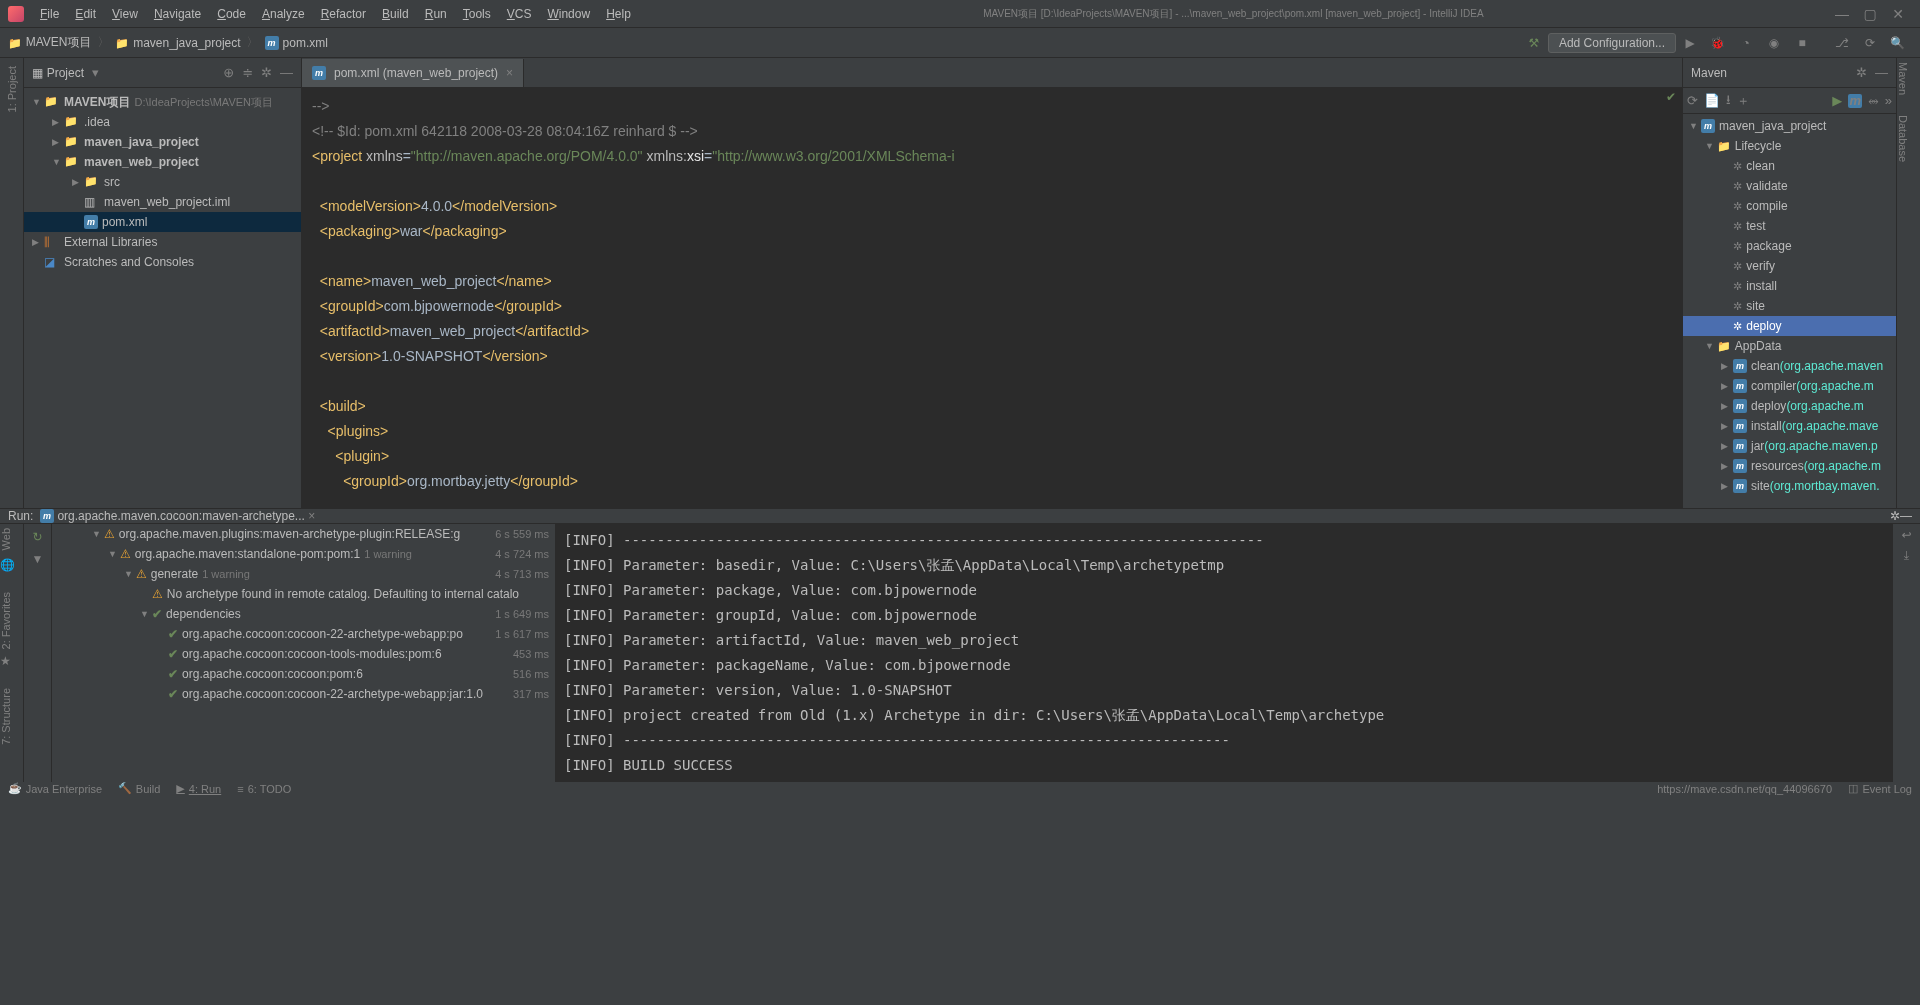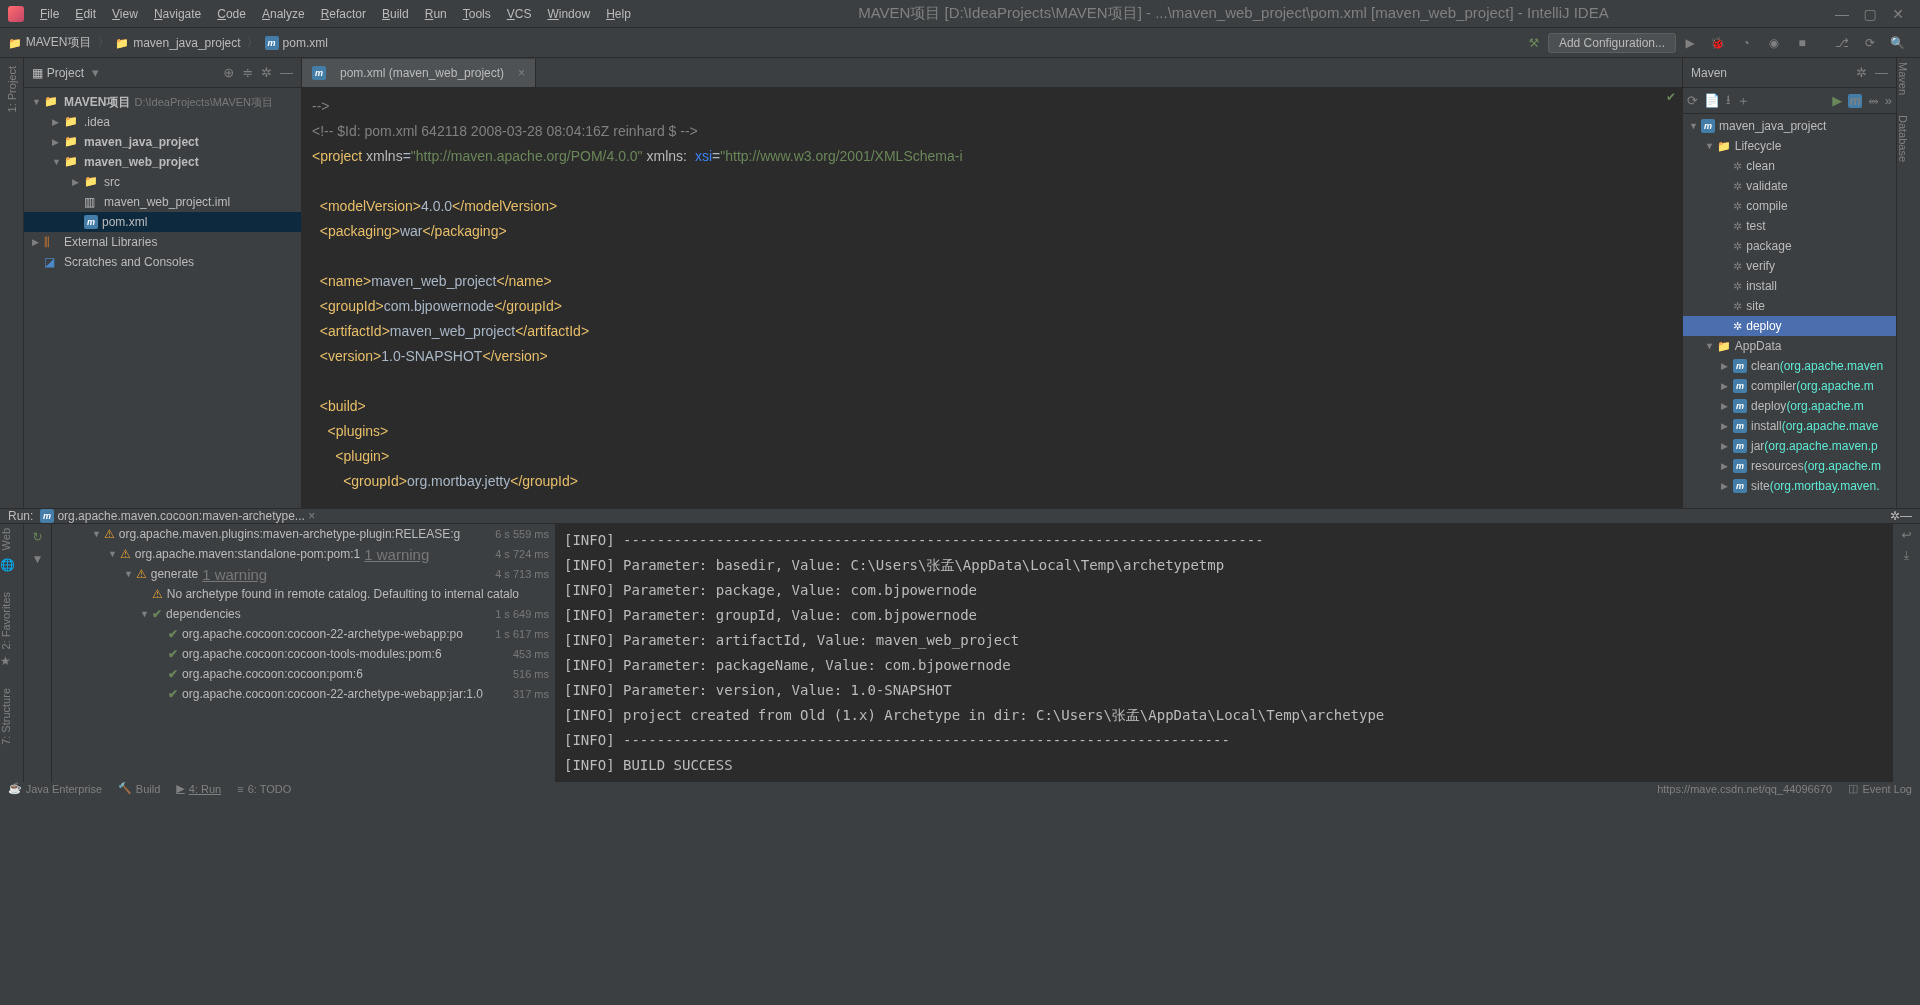--- a/index.html
+++ b/index.html
@@ -8,7 +8,7 @@
 .titlebar .logo { width: 16px; height: 16px; background: linear-gradient(135deg,#ff6b6b,#c44569); border-radius: 3px; margin-right: 8px; }
 .titlebar .menu-item { padding: 0 8px; color: #bbbbbb; cursor: pointer; }
 .titlebar .menu-item u { text-decoration: underline; }
-.titlebar .title-text { flex: 1; text-align: center; color: #808080; font-size: 15px; }
+.titlebar .title-text { flex: 1; text-align: center; color: #808080; font-size: 10px; }
 .titlebar .win-btn { width: 28px; text-align: center; color: #808080; font-size: 14px; }
 .navbar { height: 30px; background: #3c3f41; display: flex; align-items: center; padding: 0 8px; border-bottom: 1px solid #2b2b2b; }
 .navbar .crumb { display: flex; align-items: center; gap: 4px; color: #bbbbbb; }

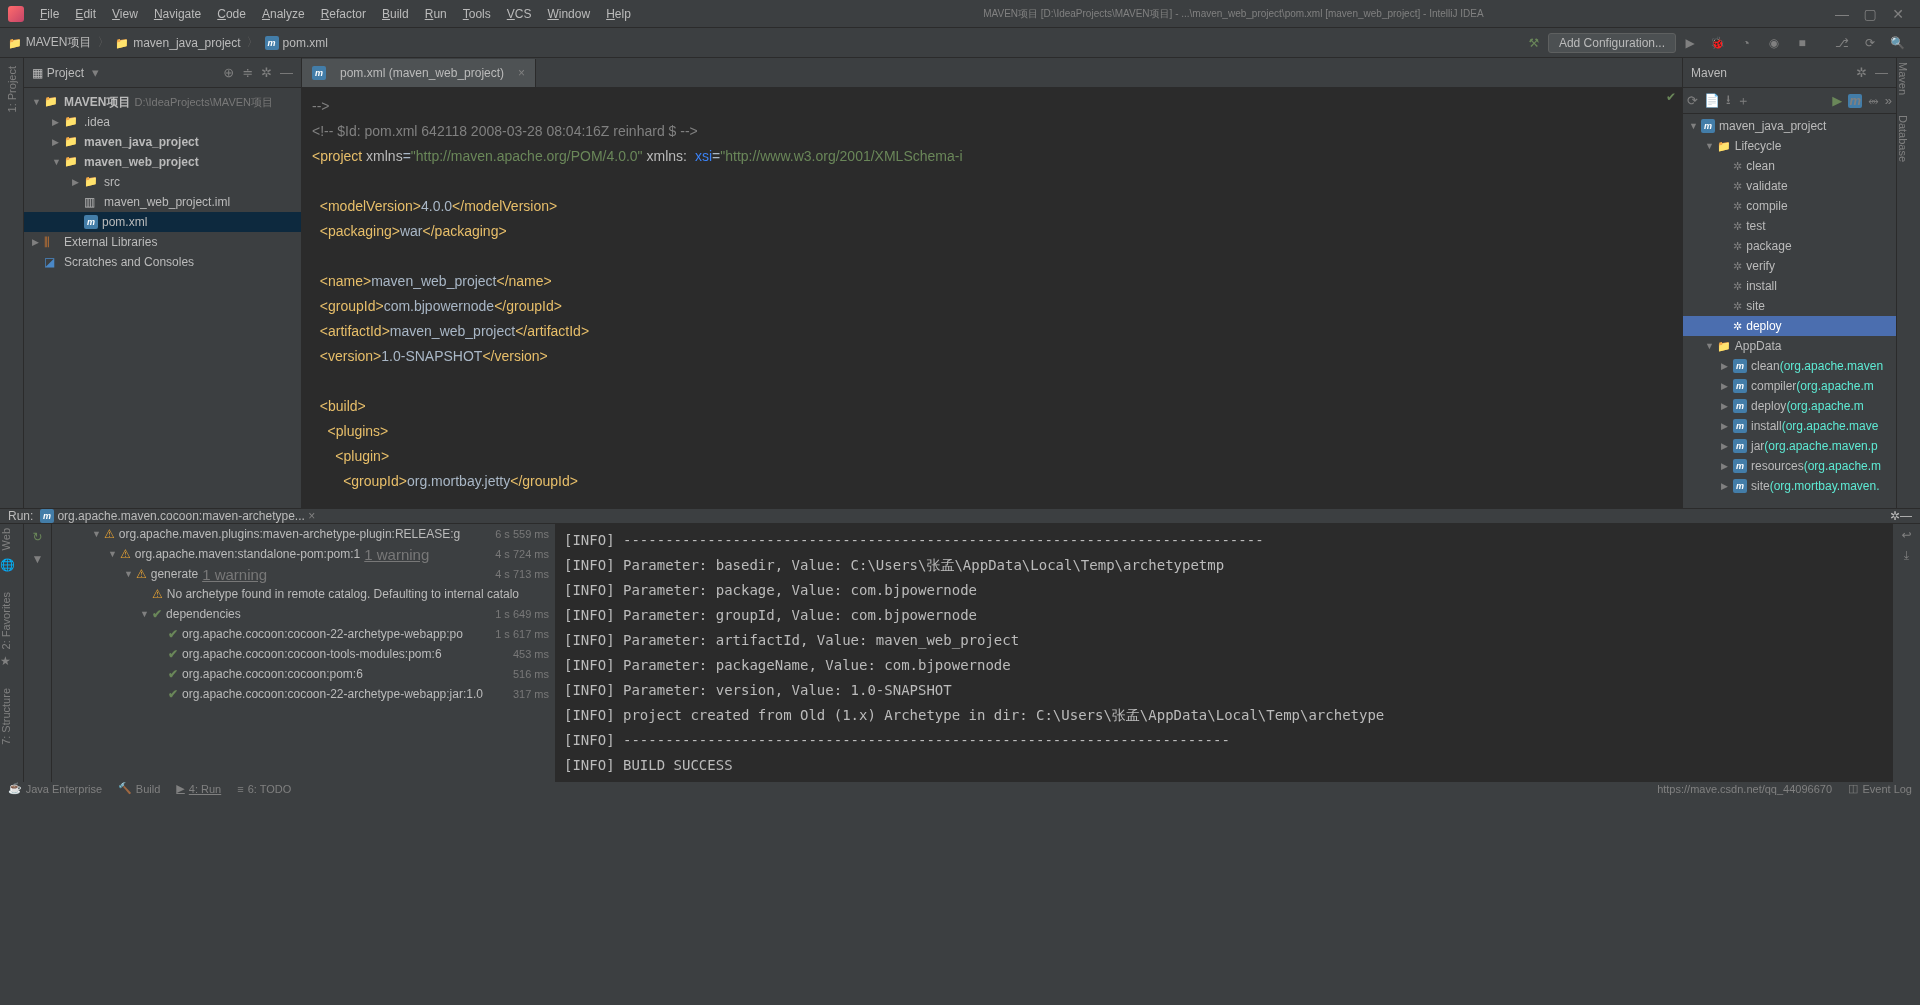--- a/index.html
+++ b/index.html
@@ -34,7 +34,7 @@
 .tree-suffix { color: #787878; margin-left: 4px; font-size: 11px; }
 .editor-area { flex: 1; display: flex; flex-direction: column; background: #2b2b2b; }
 .tabs { height: 30px; background: #3c3f41; display: flex; align-items: center; border-bottom: 1px solid #2b2b2b; }
-.tab { height: 28px; background: #4e5254; display: flex; align-items: center; padding: 0 10px; gap: 14px; border-right: 1px solid #2b2b2b; }
+.tab { height: 28px; background: #4e5254; display: flex; align-items: center; padding: 0 10px; gap: 8px; border-right: 1px solid #2b2b2b; }
 .tab .close { color: #808080; }
 .editor { flex: 1; display: flex; font-family: "Consolas","JetBrains Mono",monospace; font-size: 14px; overflow: hidden; position: relative; }
 .gutter { width: 50px; text-align: right; color: #606366; padding: 6px 8px 0 0; line-height: 25px; background: #313335; }

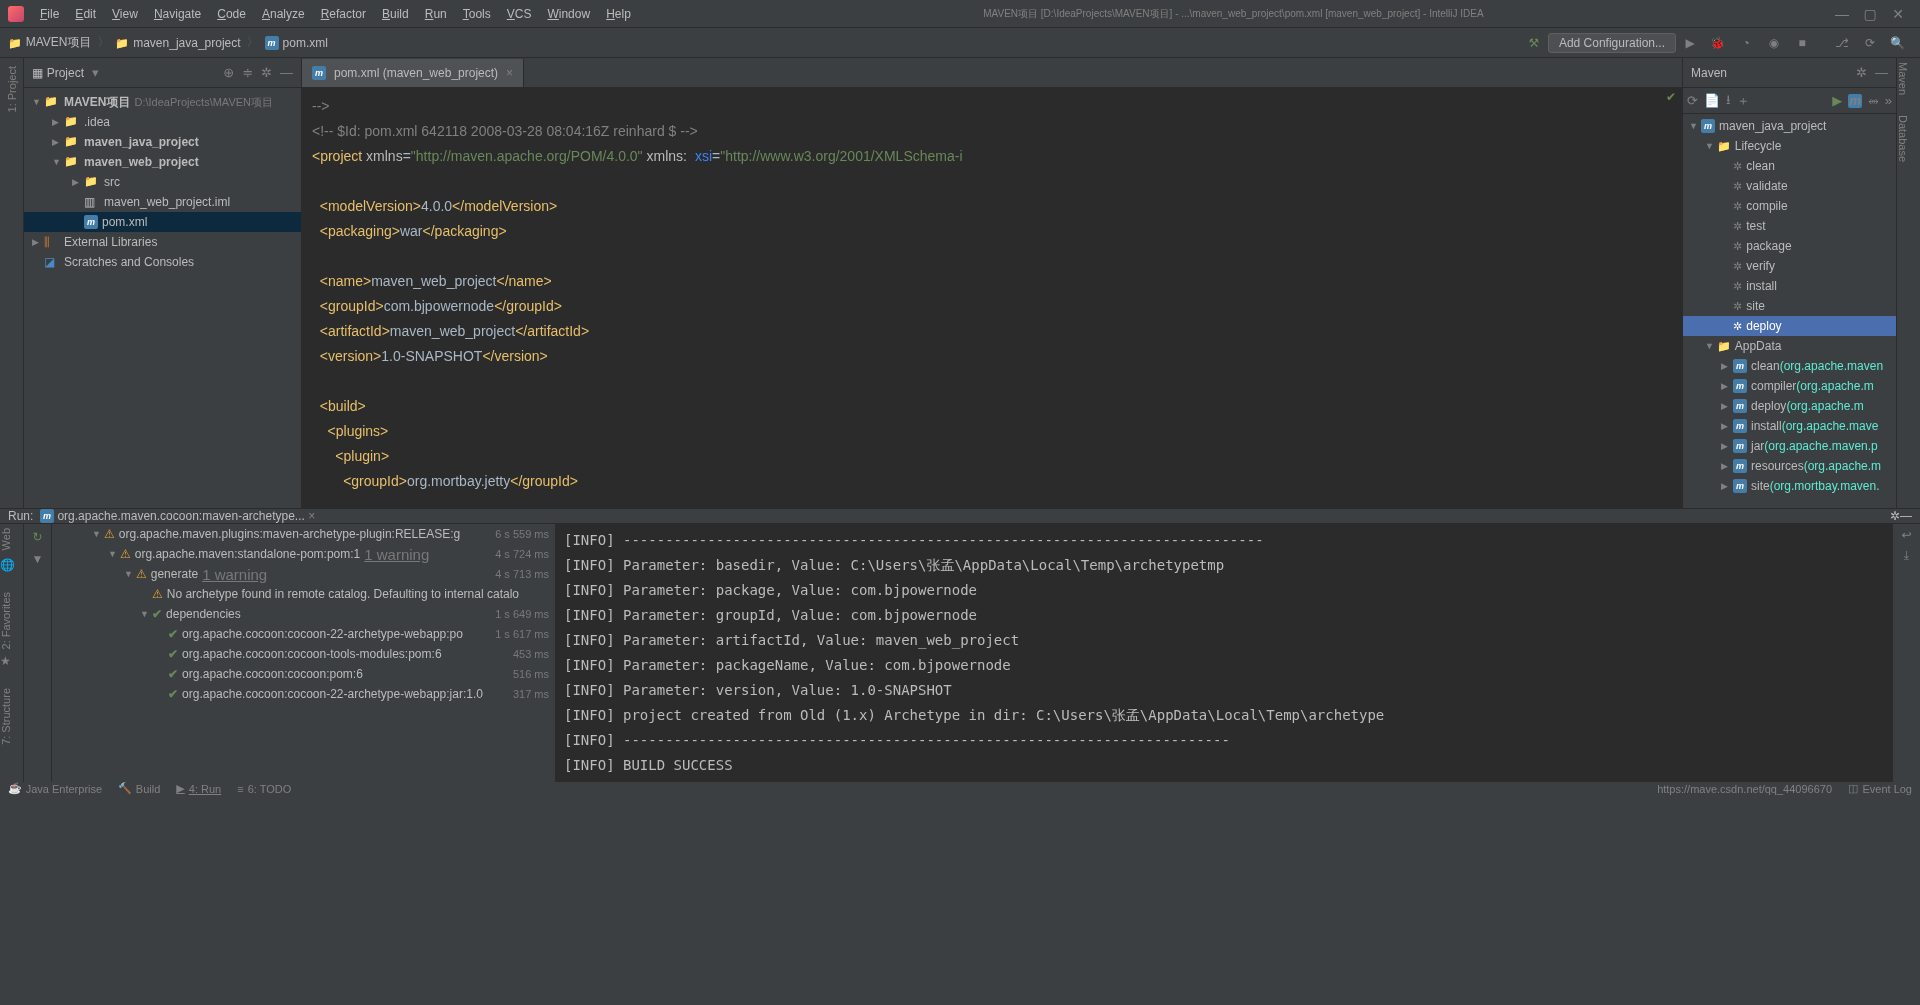--- a/index.html
+++ b/index.html
@@ -43,7 +43,7 @@
 .code .c-tag { color: #e8bf6a; }
 .code .c-attr { color: #bababa; }
 .code .c-str { color: #6a8759; }
-.code .c-ns { color: #3b82f6; margin-left: 8px; }
+.code .c-ns { color: #e5e5e5; }
 .right-gutter { width: 24px; background: #3c3f41; border-left: 1px solid #2b2b2b; }
 .maven-panel { width: 214px; background: #3c3f41; border-left: 1px solid #2b2b2b; display: flex; flex-direction: column; }
 .maven-toolbar { height: 26px; display: flex; align-items: center; padding: 0 4px; gap: 6px; border-bottom: 1px solid #2b2b2b; }

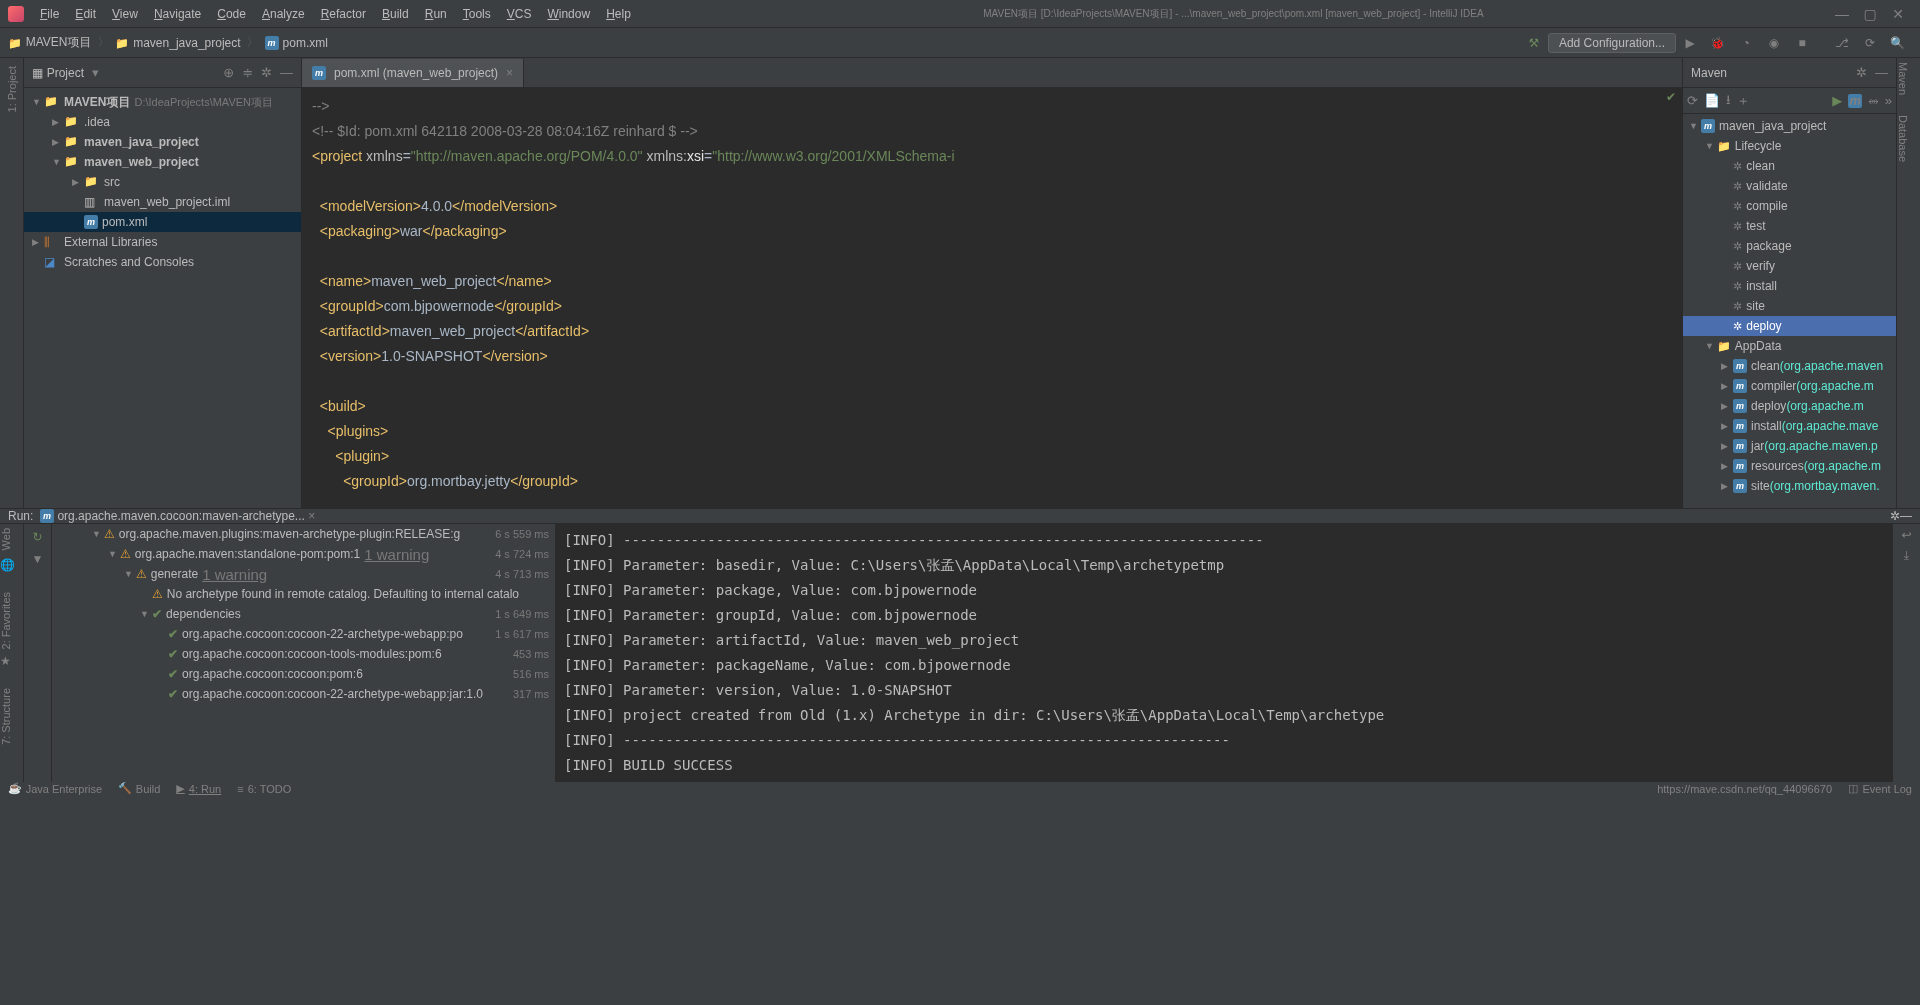--- a/index.html
+++ b/index.html
@@ -63,7 +63,7 @@
 .rrow .rtime { margin-left: auto; color: #787878; font-size: 11px; }
 .rrow .warn { color: #f0a732; margin-right: 4px; }
 .rrow .ok { color: #6a8759; margin-right: 4px; font-weight: bold; }
-.rrow .cnt { color: #787878; margin-left: 4px; font-size: 15px; text-decoration: underline; }
+.rrow .cnt { color: #787878; margin-left: 4px; font-size: 11px; }
 .console { flex: 1; background: #2b2b2b; font-family: Consolas,monospace; font-size: 14px; line-height: 25px; padding: 4px 8px; white-space: pre; overflow: hidden; color: #bbbbbb; }
 .console-right { width: 28px; background: #3c3f41; border-left: 1px solid #2b2b2b; display:flex; flex-direction:column; align-items:center; padding-top:4px; gap:6px;}
 .statusbar { height: 24px; background: #3c3f41; border-top: 1px solid #2b2b2b; display: flex; align-items: center; padding: 0 8px; gap: 16px; font-size: 11px; }

